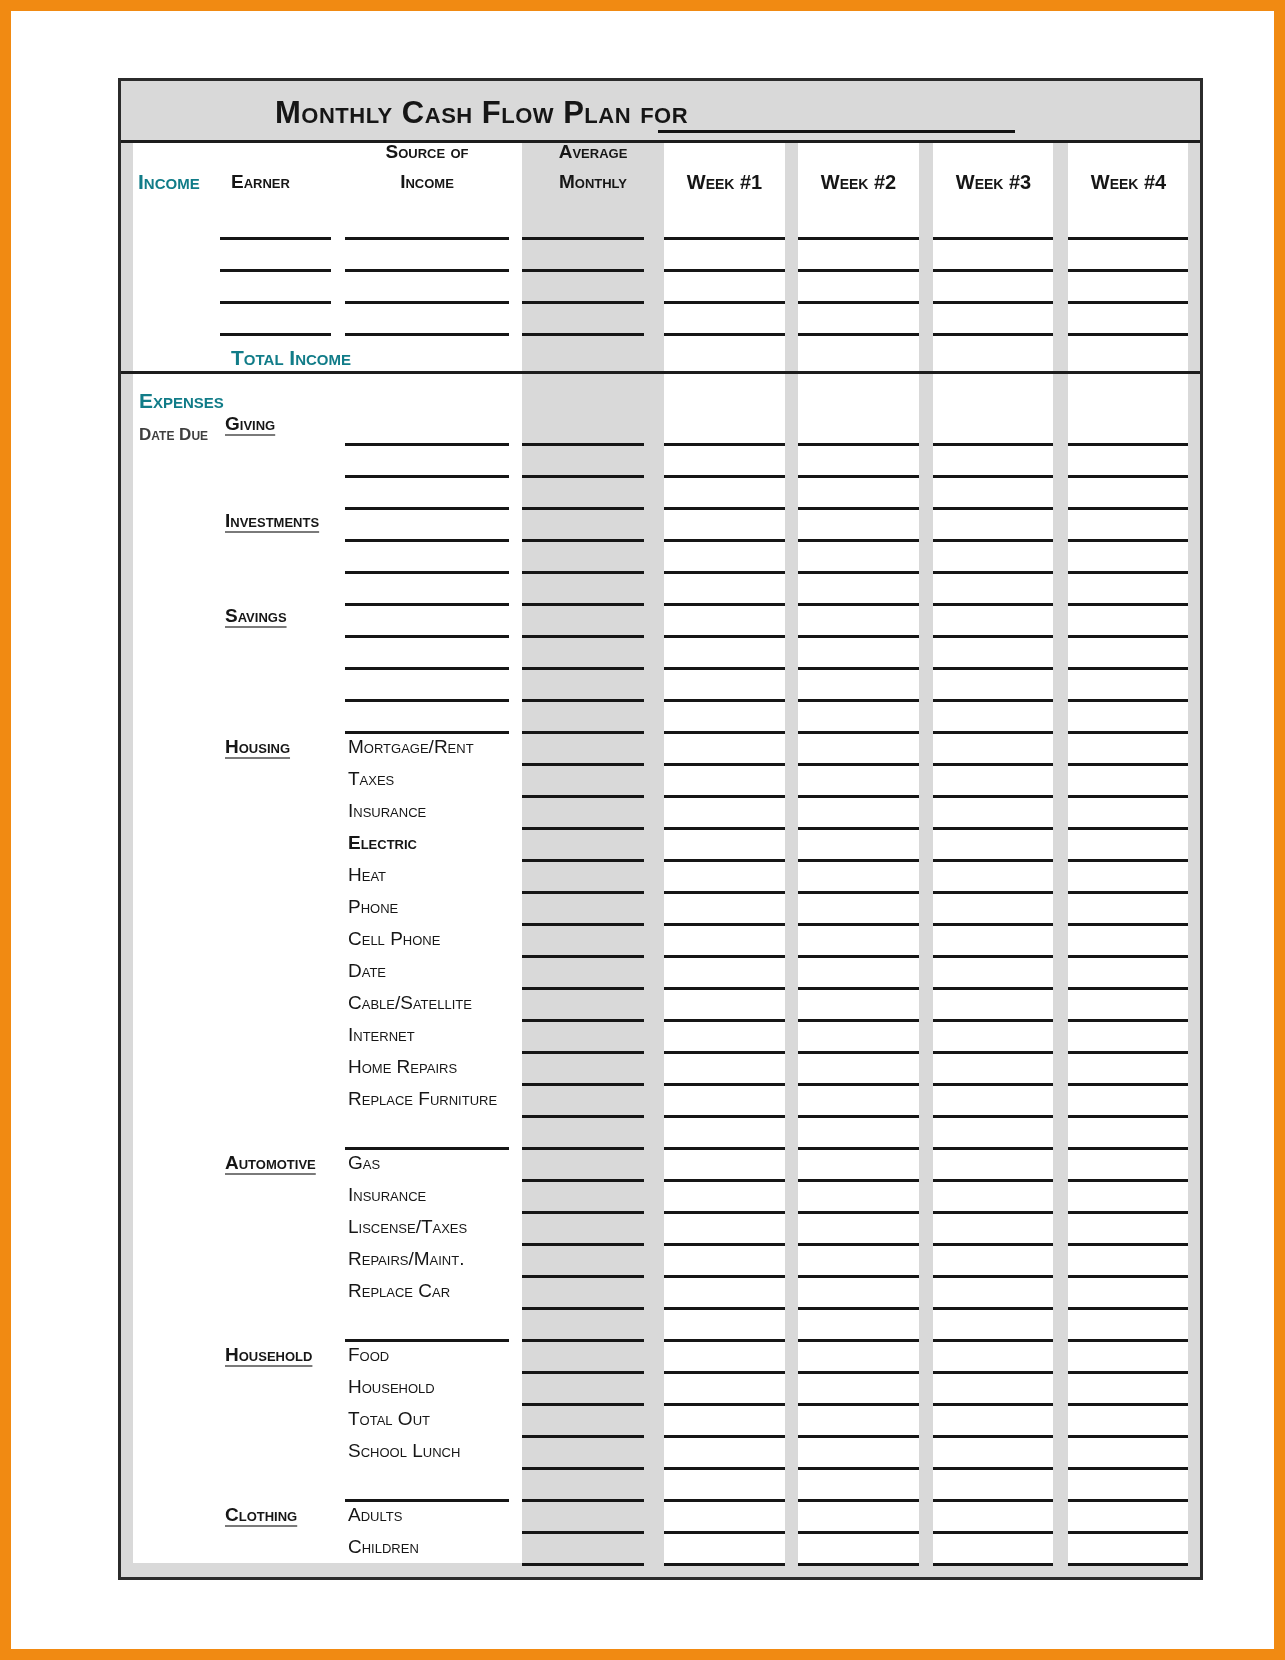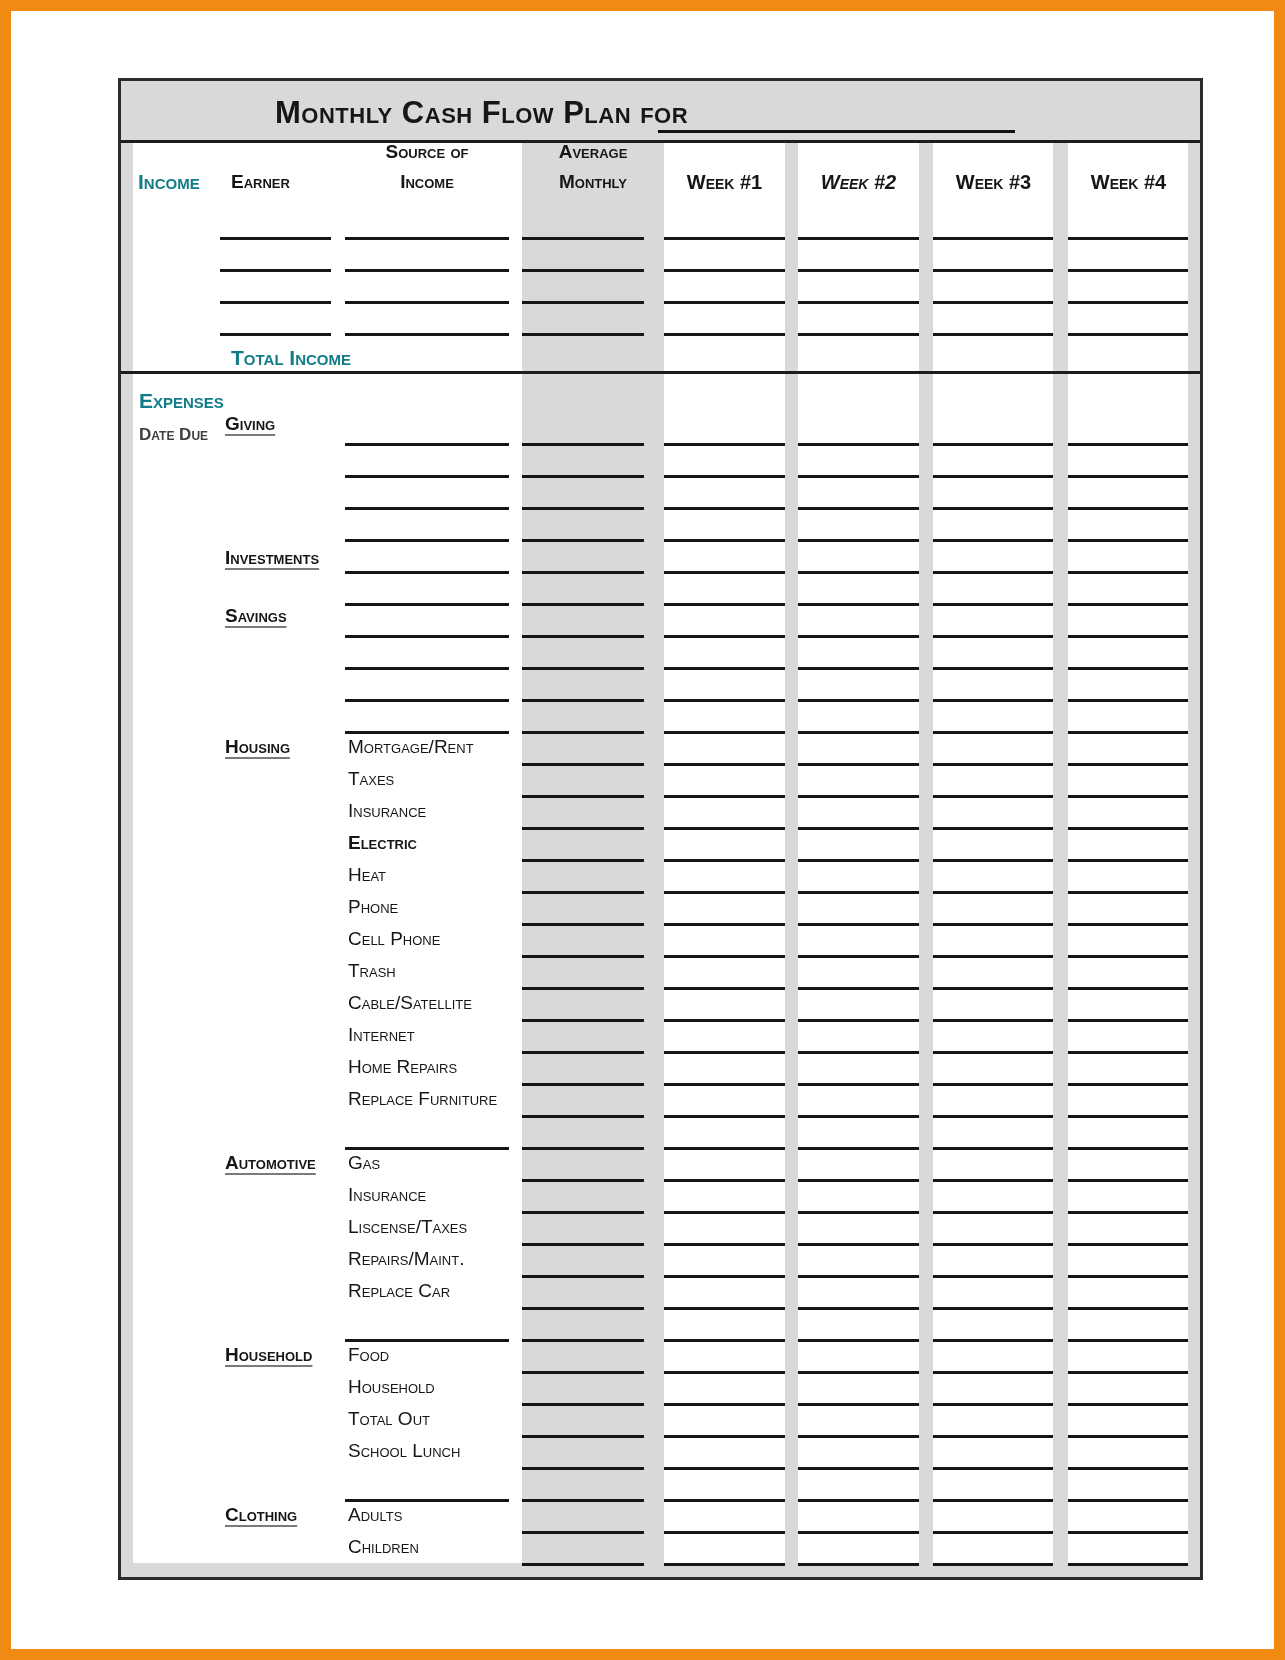--- a/index.html
+++ b/index.html
@@ -93,7 +93,7 @@
       <div>Monthly</div>
     </div>
     <div class="weekhead" style="left:543px;top:101px;">Week #1</div>
-    <div class="weekhead" style="left:677px;top:101px;font-style:italic;">Week #2</div>
+    <div class="weekhead" style="left:677px;top:101px;">Week #2</div>
     <div class="weekhead" style="left:812px;top:101px;">Week #3</div>
     <div class="weekhead" style="left:947px;top:101px;">Week #4</div>
 

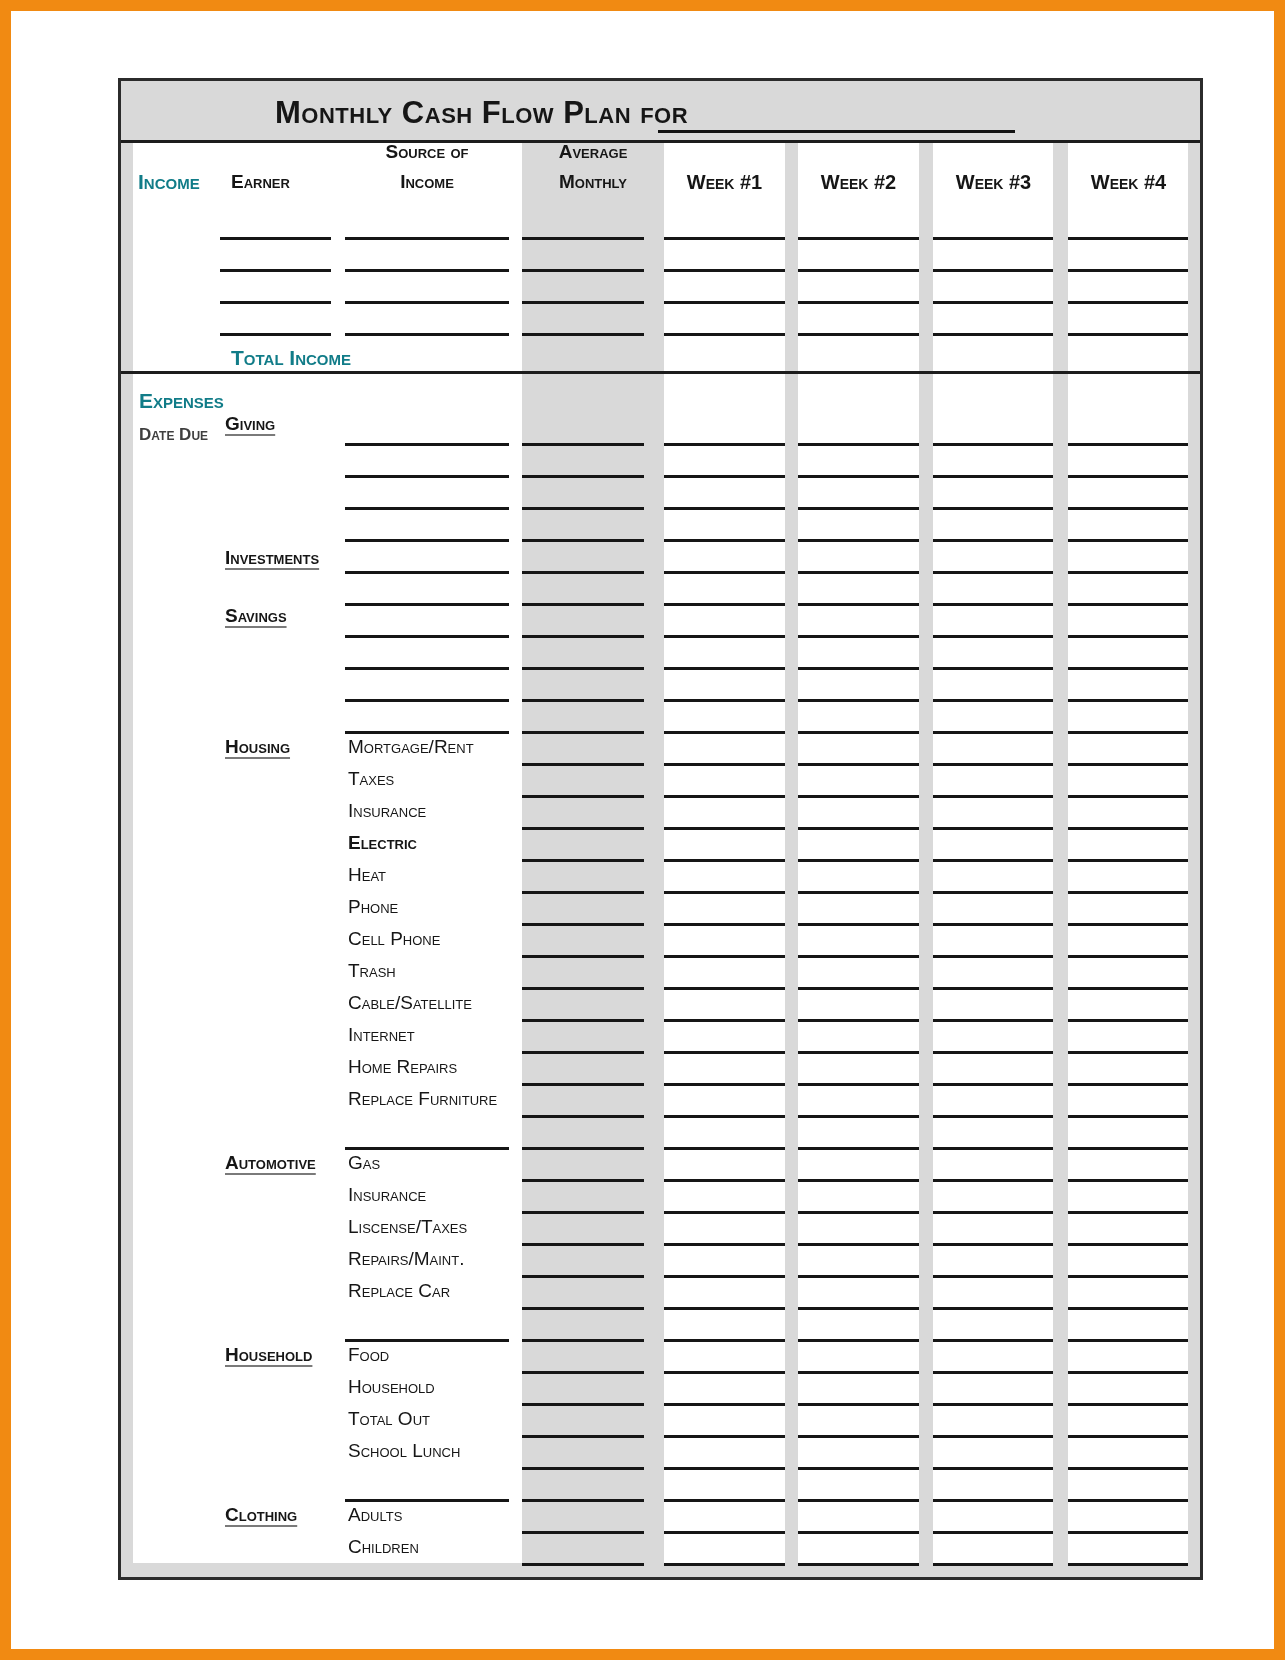--- a/index.html
+++ b/index.html
@@ -104,7 +104,7 @@
     <div class="lbl datedue" style="left:18px;top:354px;">Date Due</div>
 
     <div class="cat" style="top:343px;">Giving</div>
-    <div class="cat" style="top:440px;margin-top:37px;">Investments</div>
+    <div class="cat" style="top:440px;">Investments</div>
     <div class="cat" style="top:535px;">Savings</div>
     <div class="cat" style="top:666px;">Housing</div>
     <div class="cat" style="top:1082px;">Automotive</div>

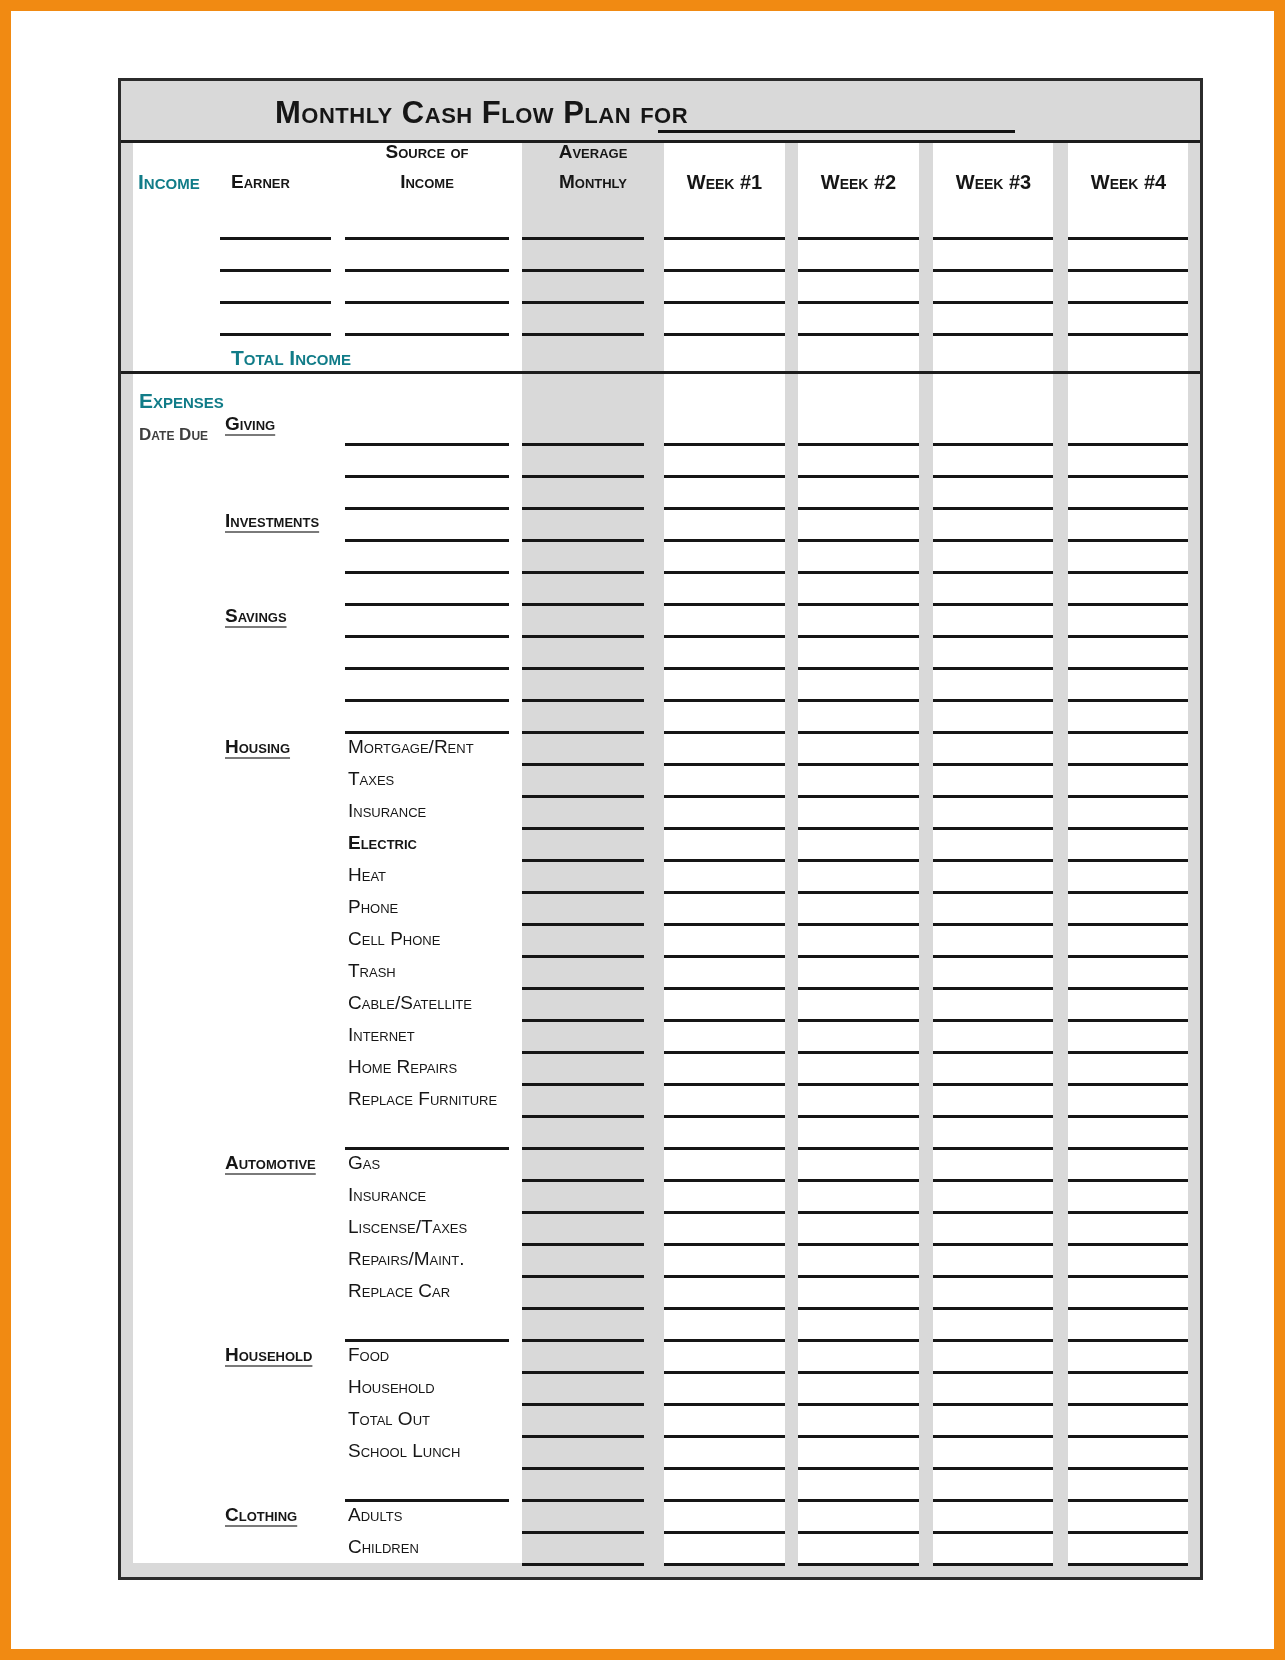--- a/index.html
+++ b/index.html
@@ -118,7 +118,7 @@
     <div class="item" style="top:794px;">Heat</div>
     <div class="item" style="top:826px;">Phone</div>
     <div class="item" style="top:858px;">Cell Phone</div>
-    <div class="item" style="top:890px;">Trash</div>
+    <div class="item" style="top:890px;">Date</div>
     <div class="item" style="top:922px;">Cable/Satellite</div>
     <div class="item" style="top:954px;">Internet</div>
     <div class="item" style="top:986px;">Home Repairs</div>

